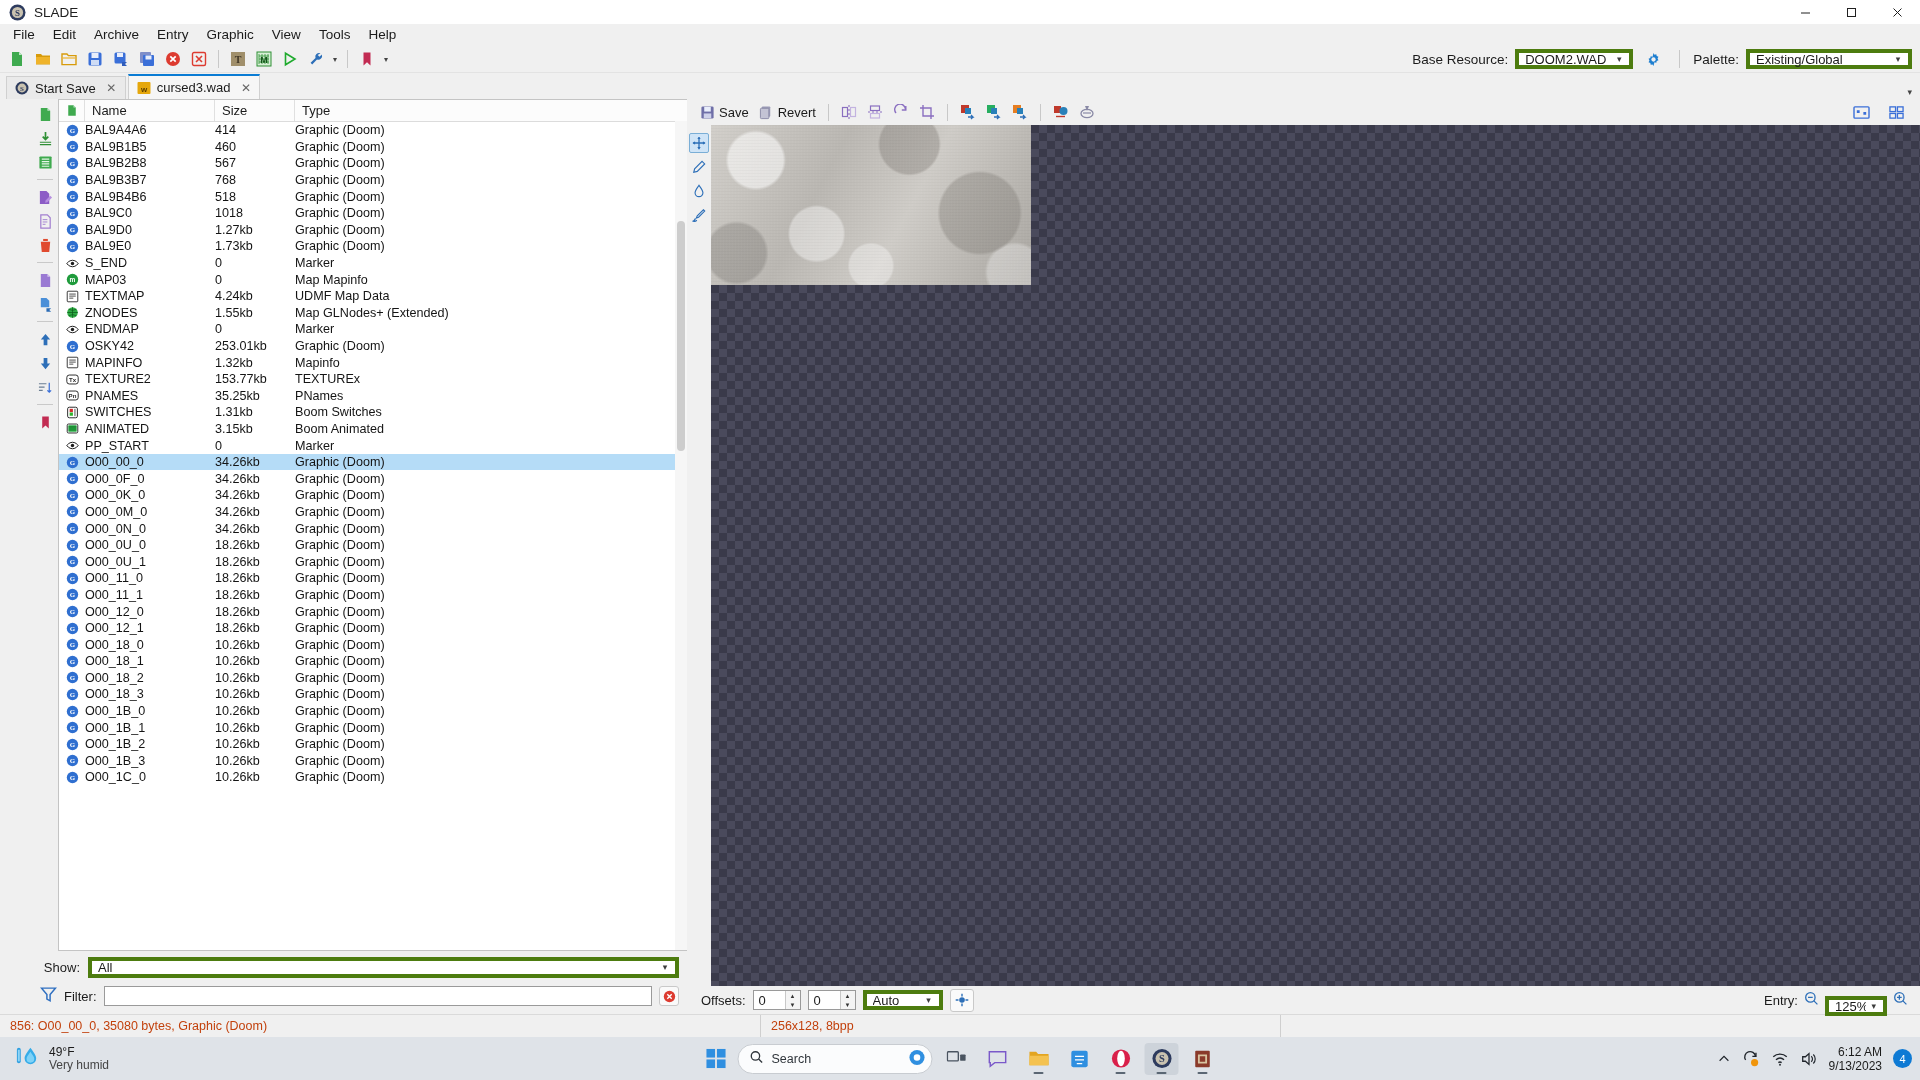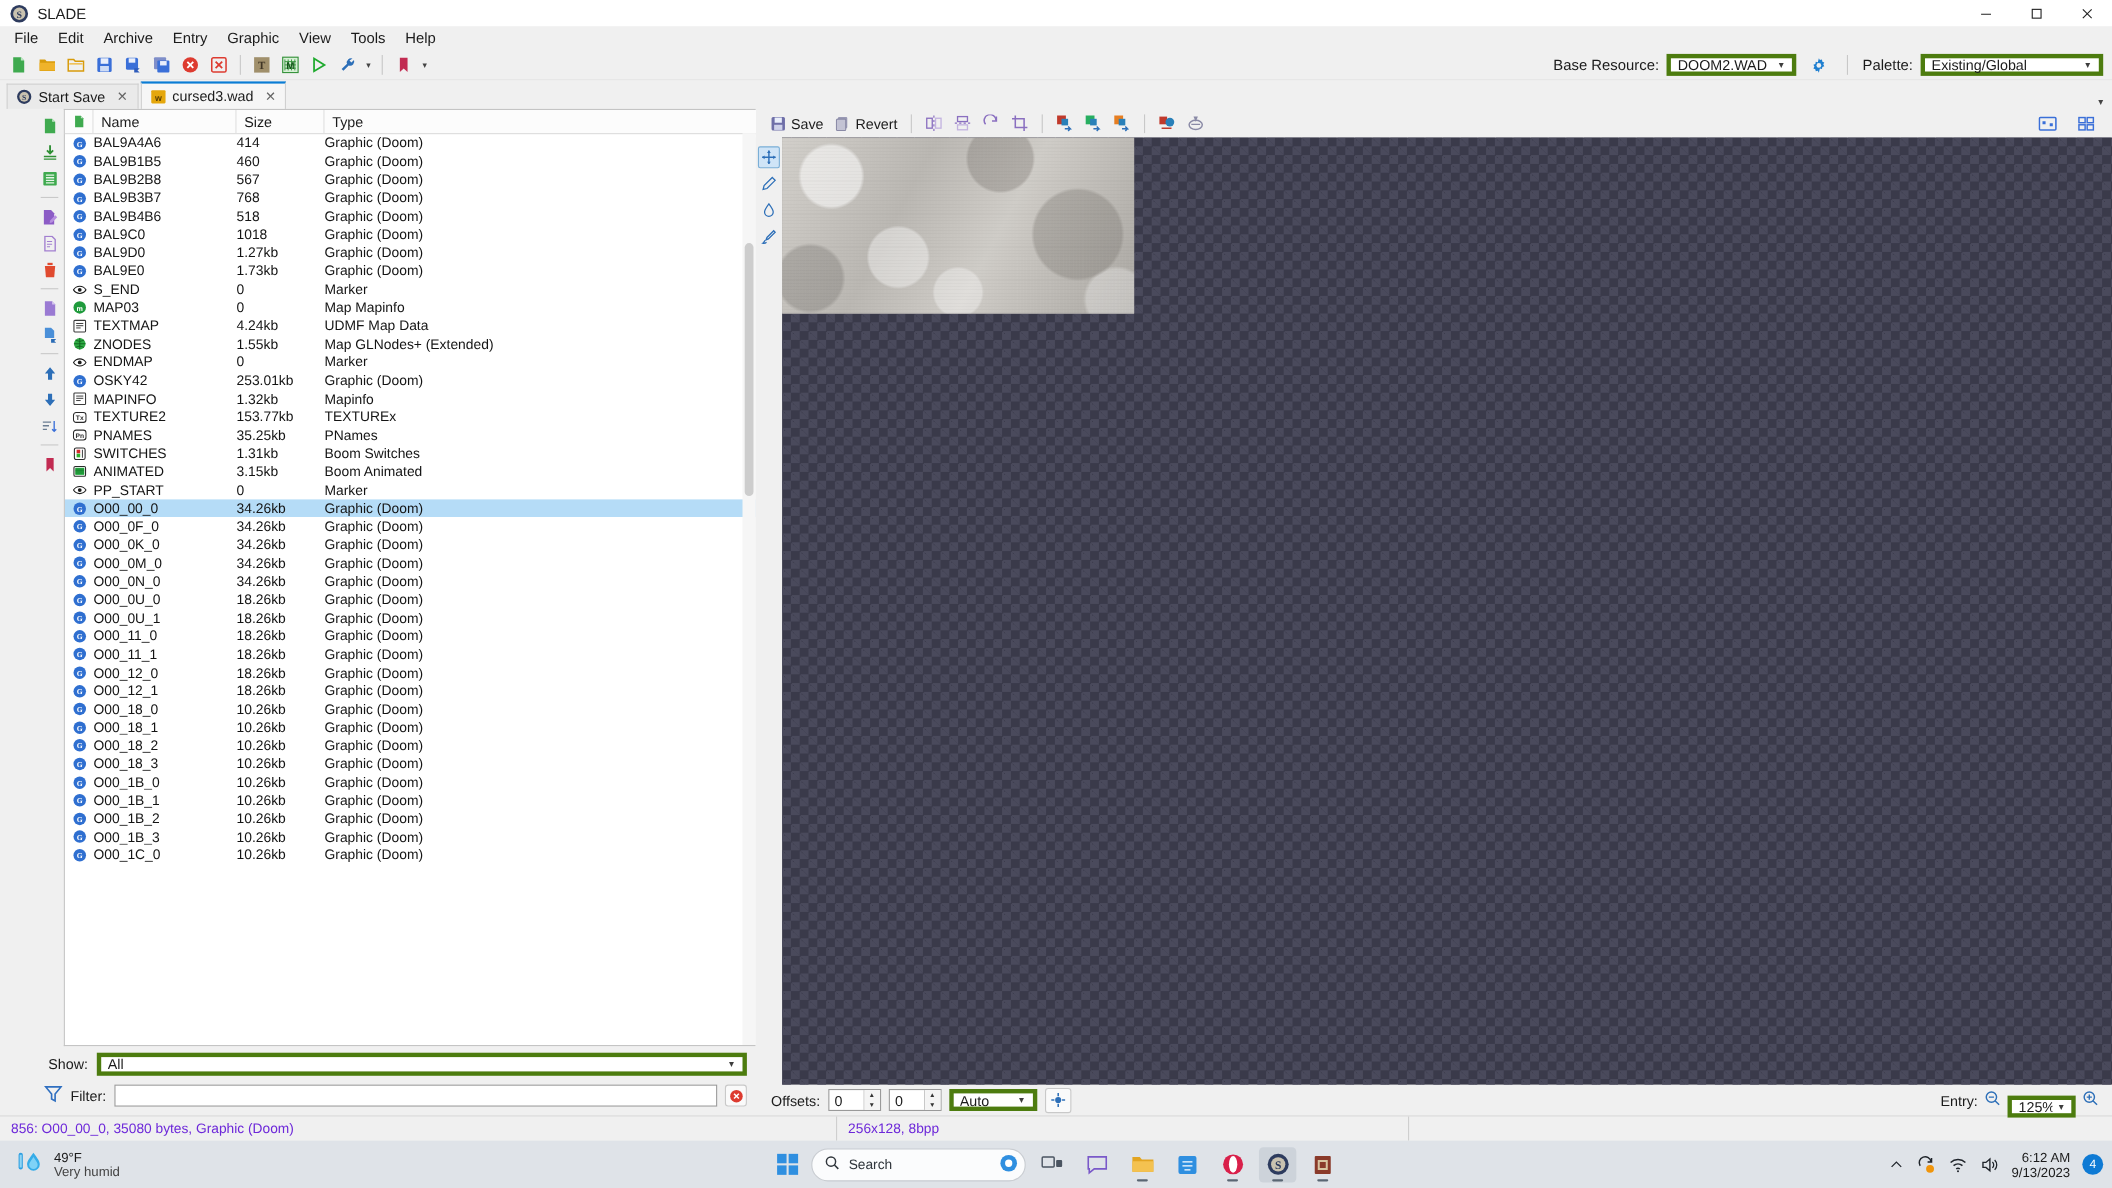--- a/index.html
+++ b/index.html
@@ -125,7 +125,7 @@
   .zoomgrp{position:absolute;right:12px;display:flex;align-items:center;gap:6px;}
 
   
-  .statusbar{height:22px;flex:0 0 auto;background:#f0f0f0;display:flex;align-items:center;border-top:1px solid #dadada;font-size:12.5px;color:#6d28d9;}
+  .statusbar{height:22px;flex:0 0 auto;background:#f0f0f0;display:flex;align-items:center;border-top:1px solid #dadada;font-size:12.5px;color:#c2410c;}
   .sb-cell{height:22px;display:flex;align-items:center;padding-left:10px;box-sizing:border-box;}
   .sb-left{width:760px;}
   .sb-mid{width:520px;border-left:1px solid #cfcfcf;}

